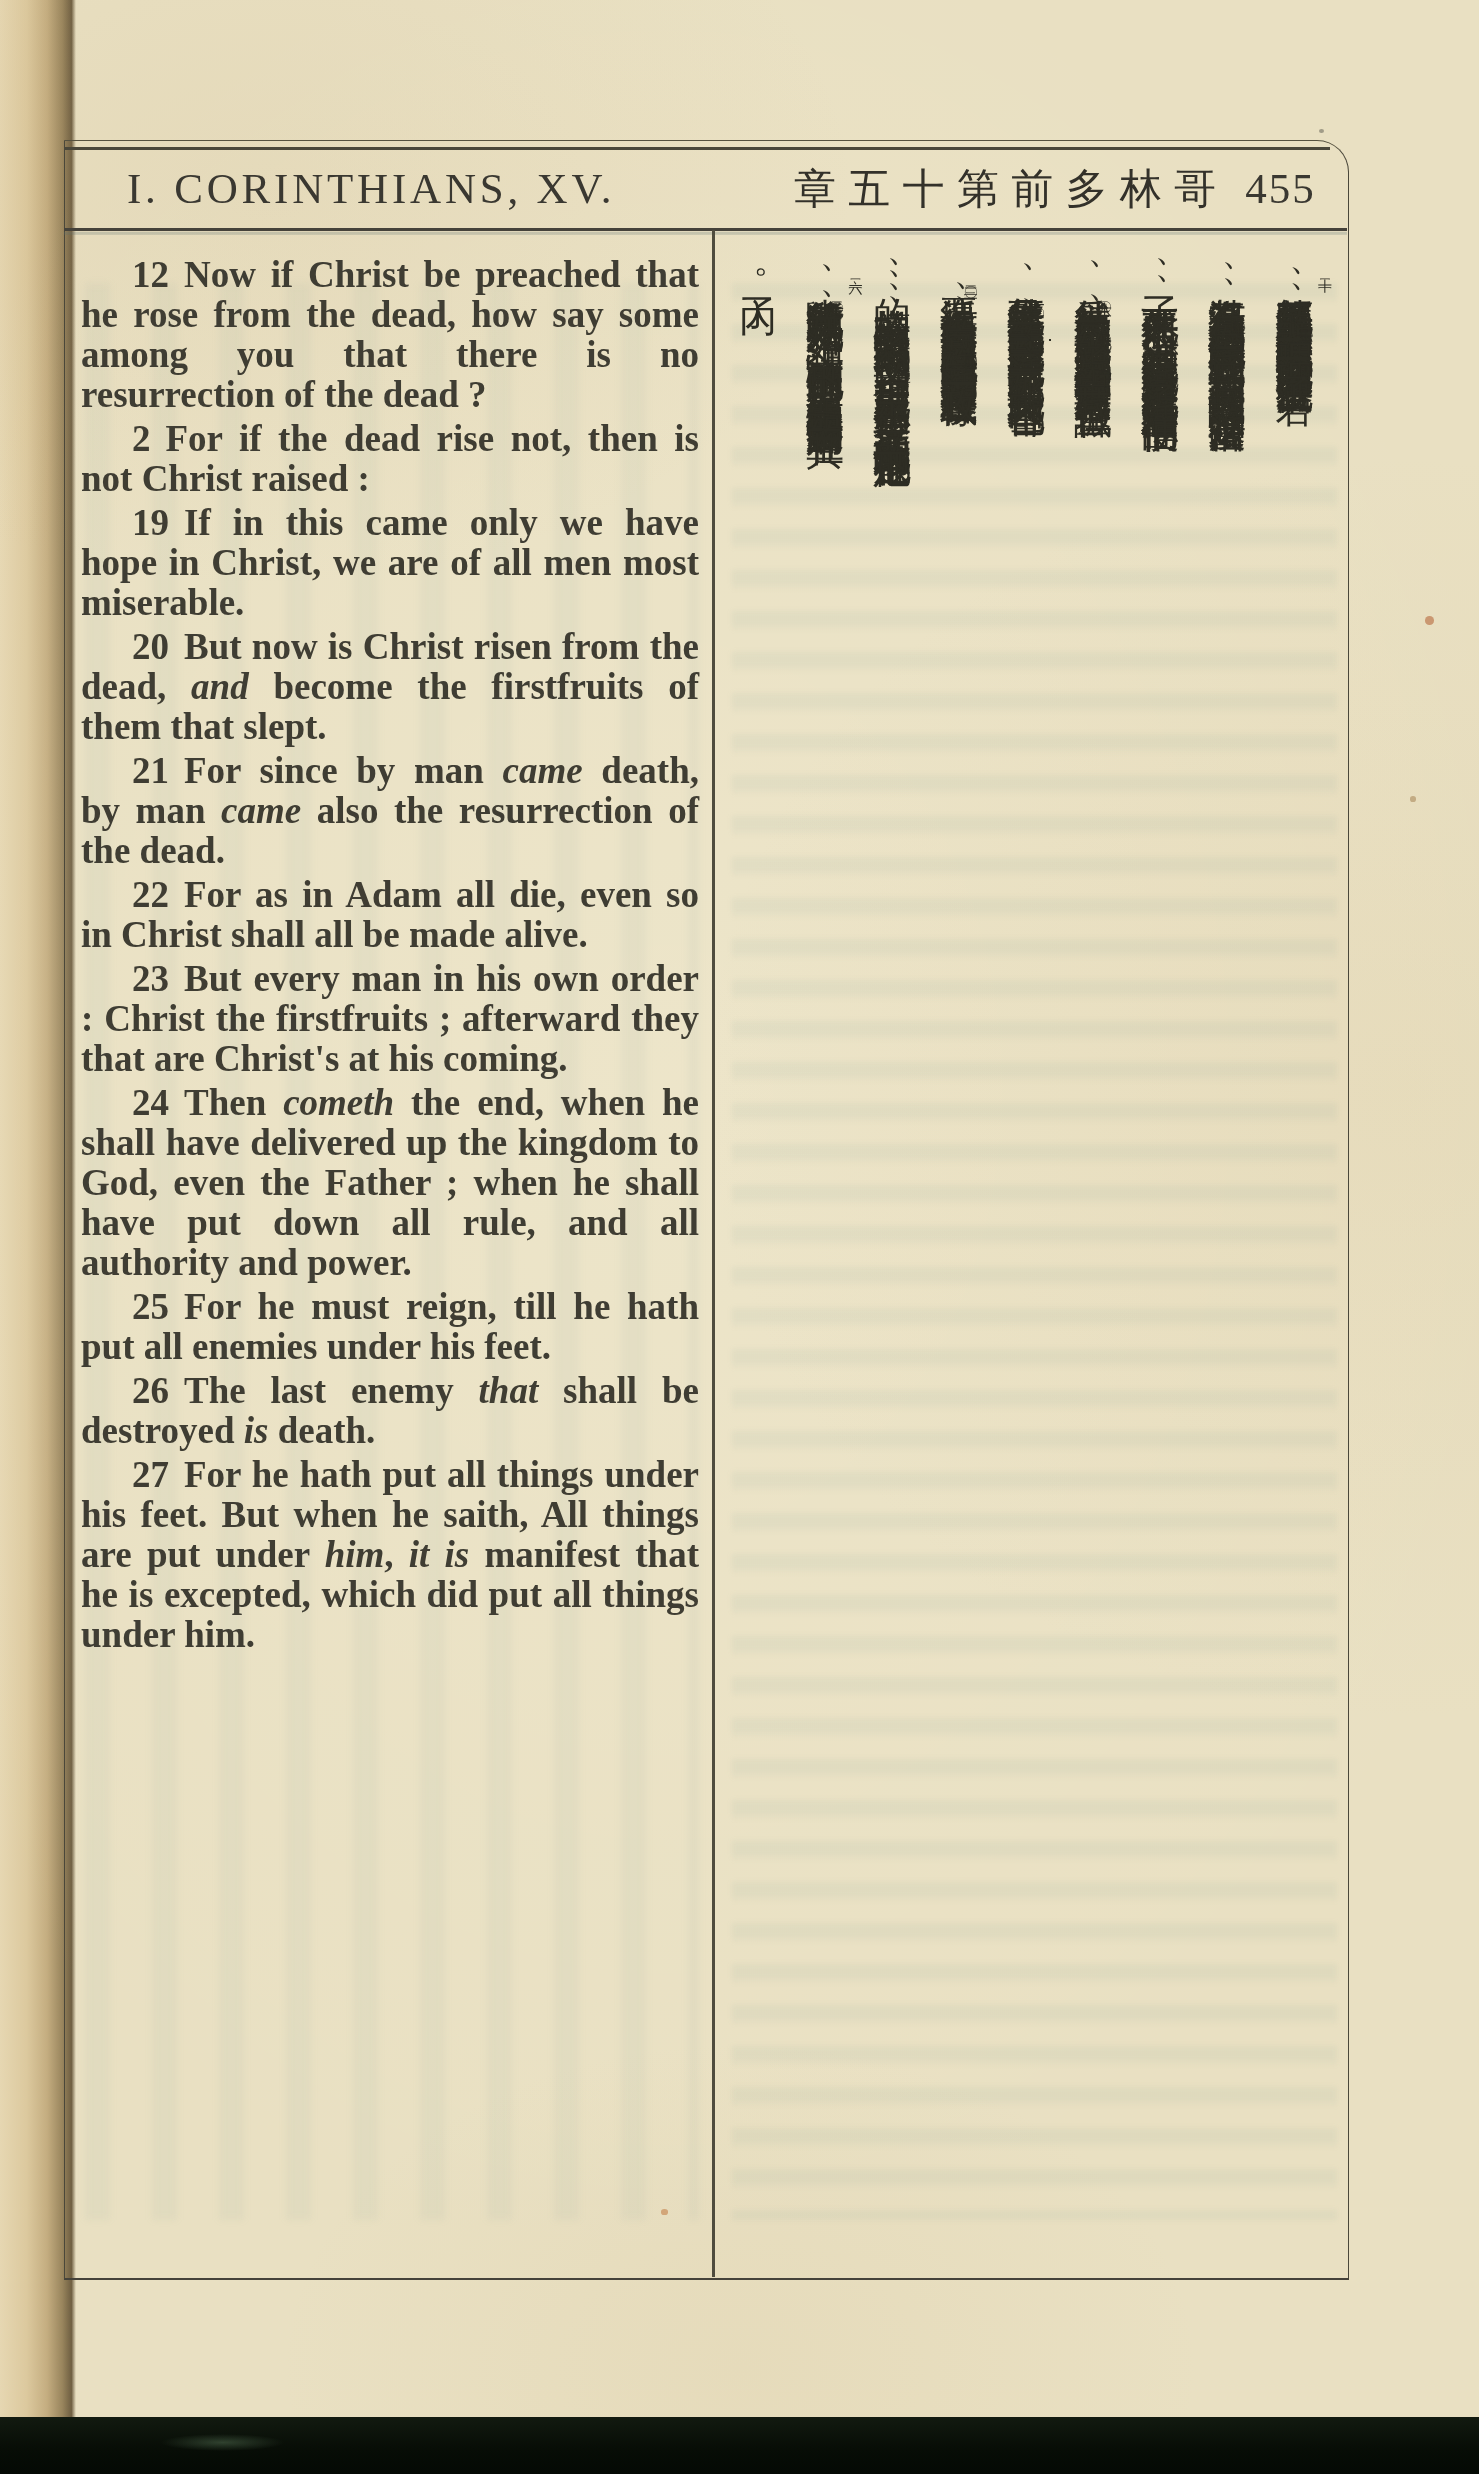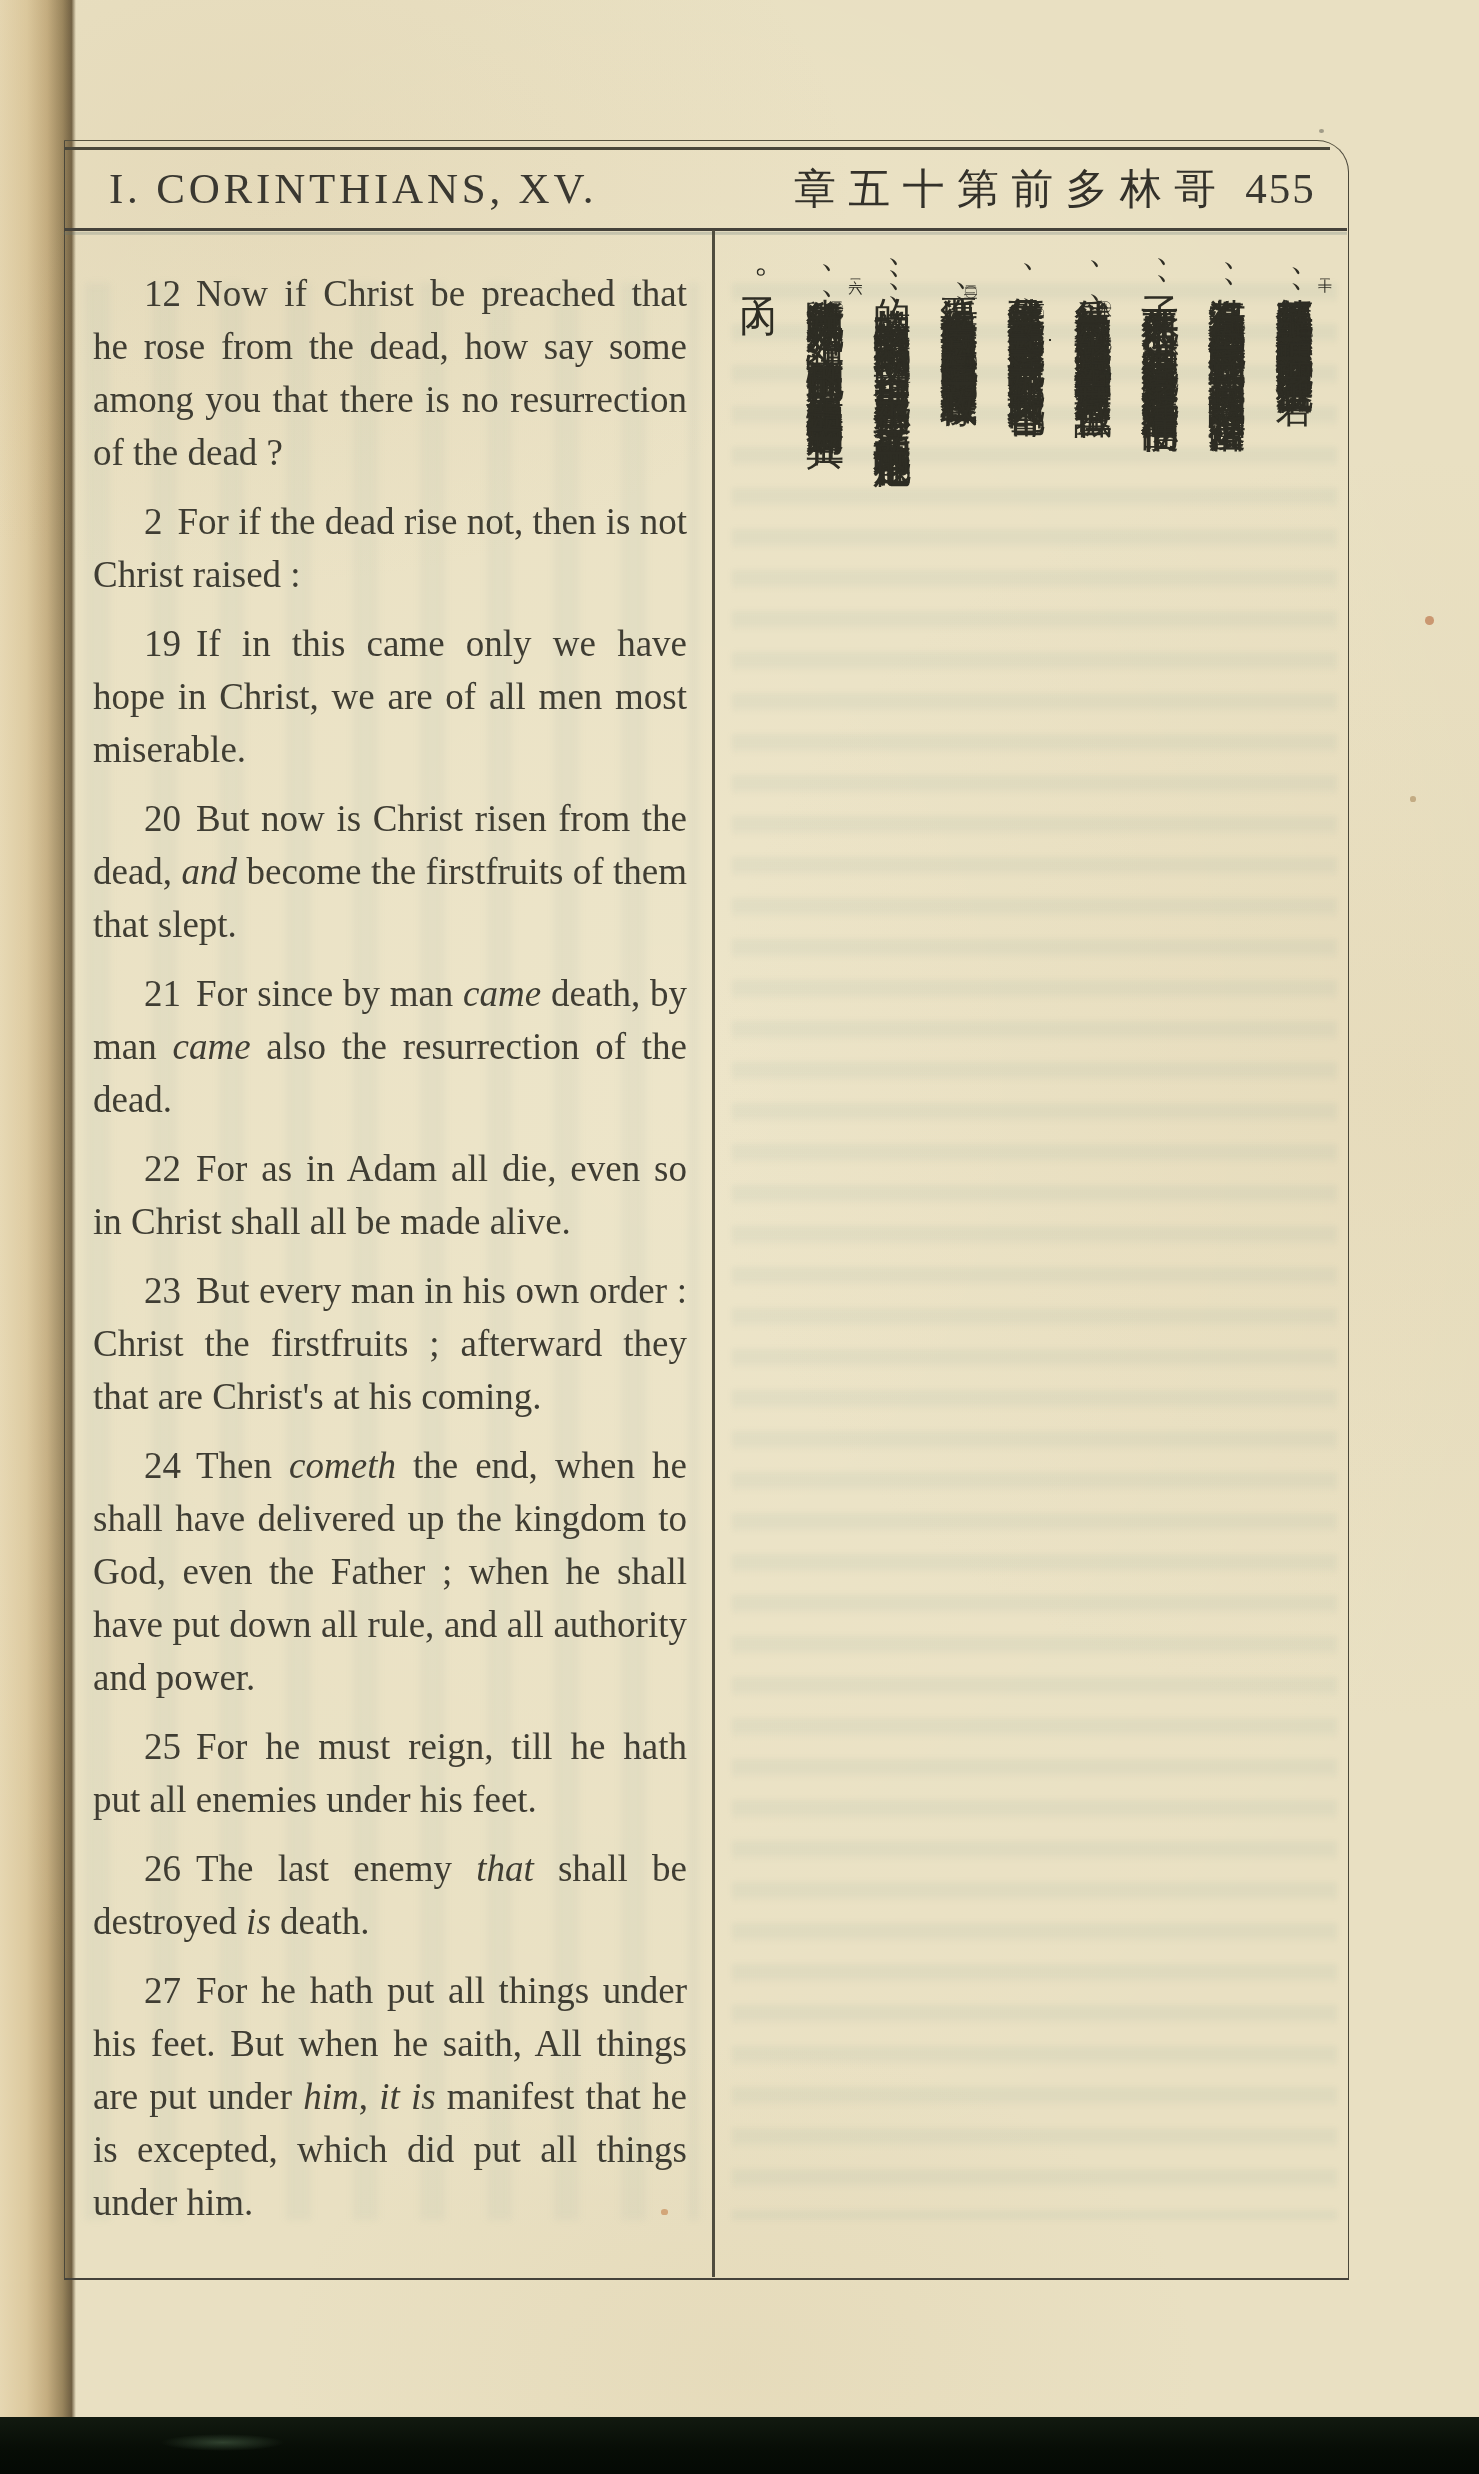--- a/index.html
+++ b/index.html
@@ -53,7 +53,7 @@
   .rule-center{position:absolute;left:712px;top:230px;width:2.8px;height:2047px;background:#4f4c3e;}
   
   .hdr-en{
-    position:absolute;left:109px;top:164px;
+    position:absolute;left:127px;top:164px;
     font-size:43px;letter-spacing:3.8px;color:#3a3831;white-space:nowrap;
   }
   .hdr-zh{

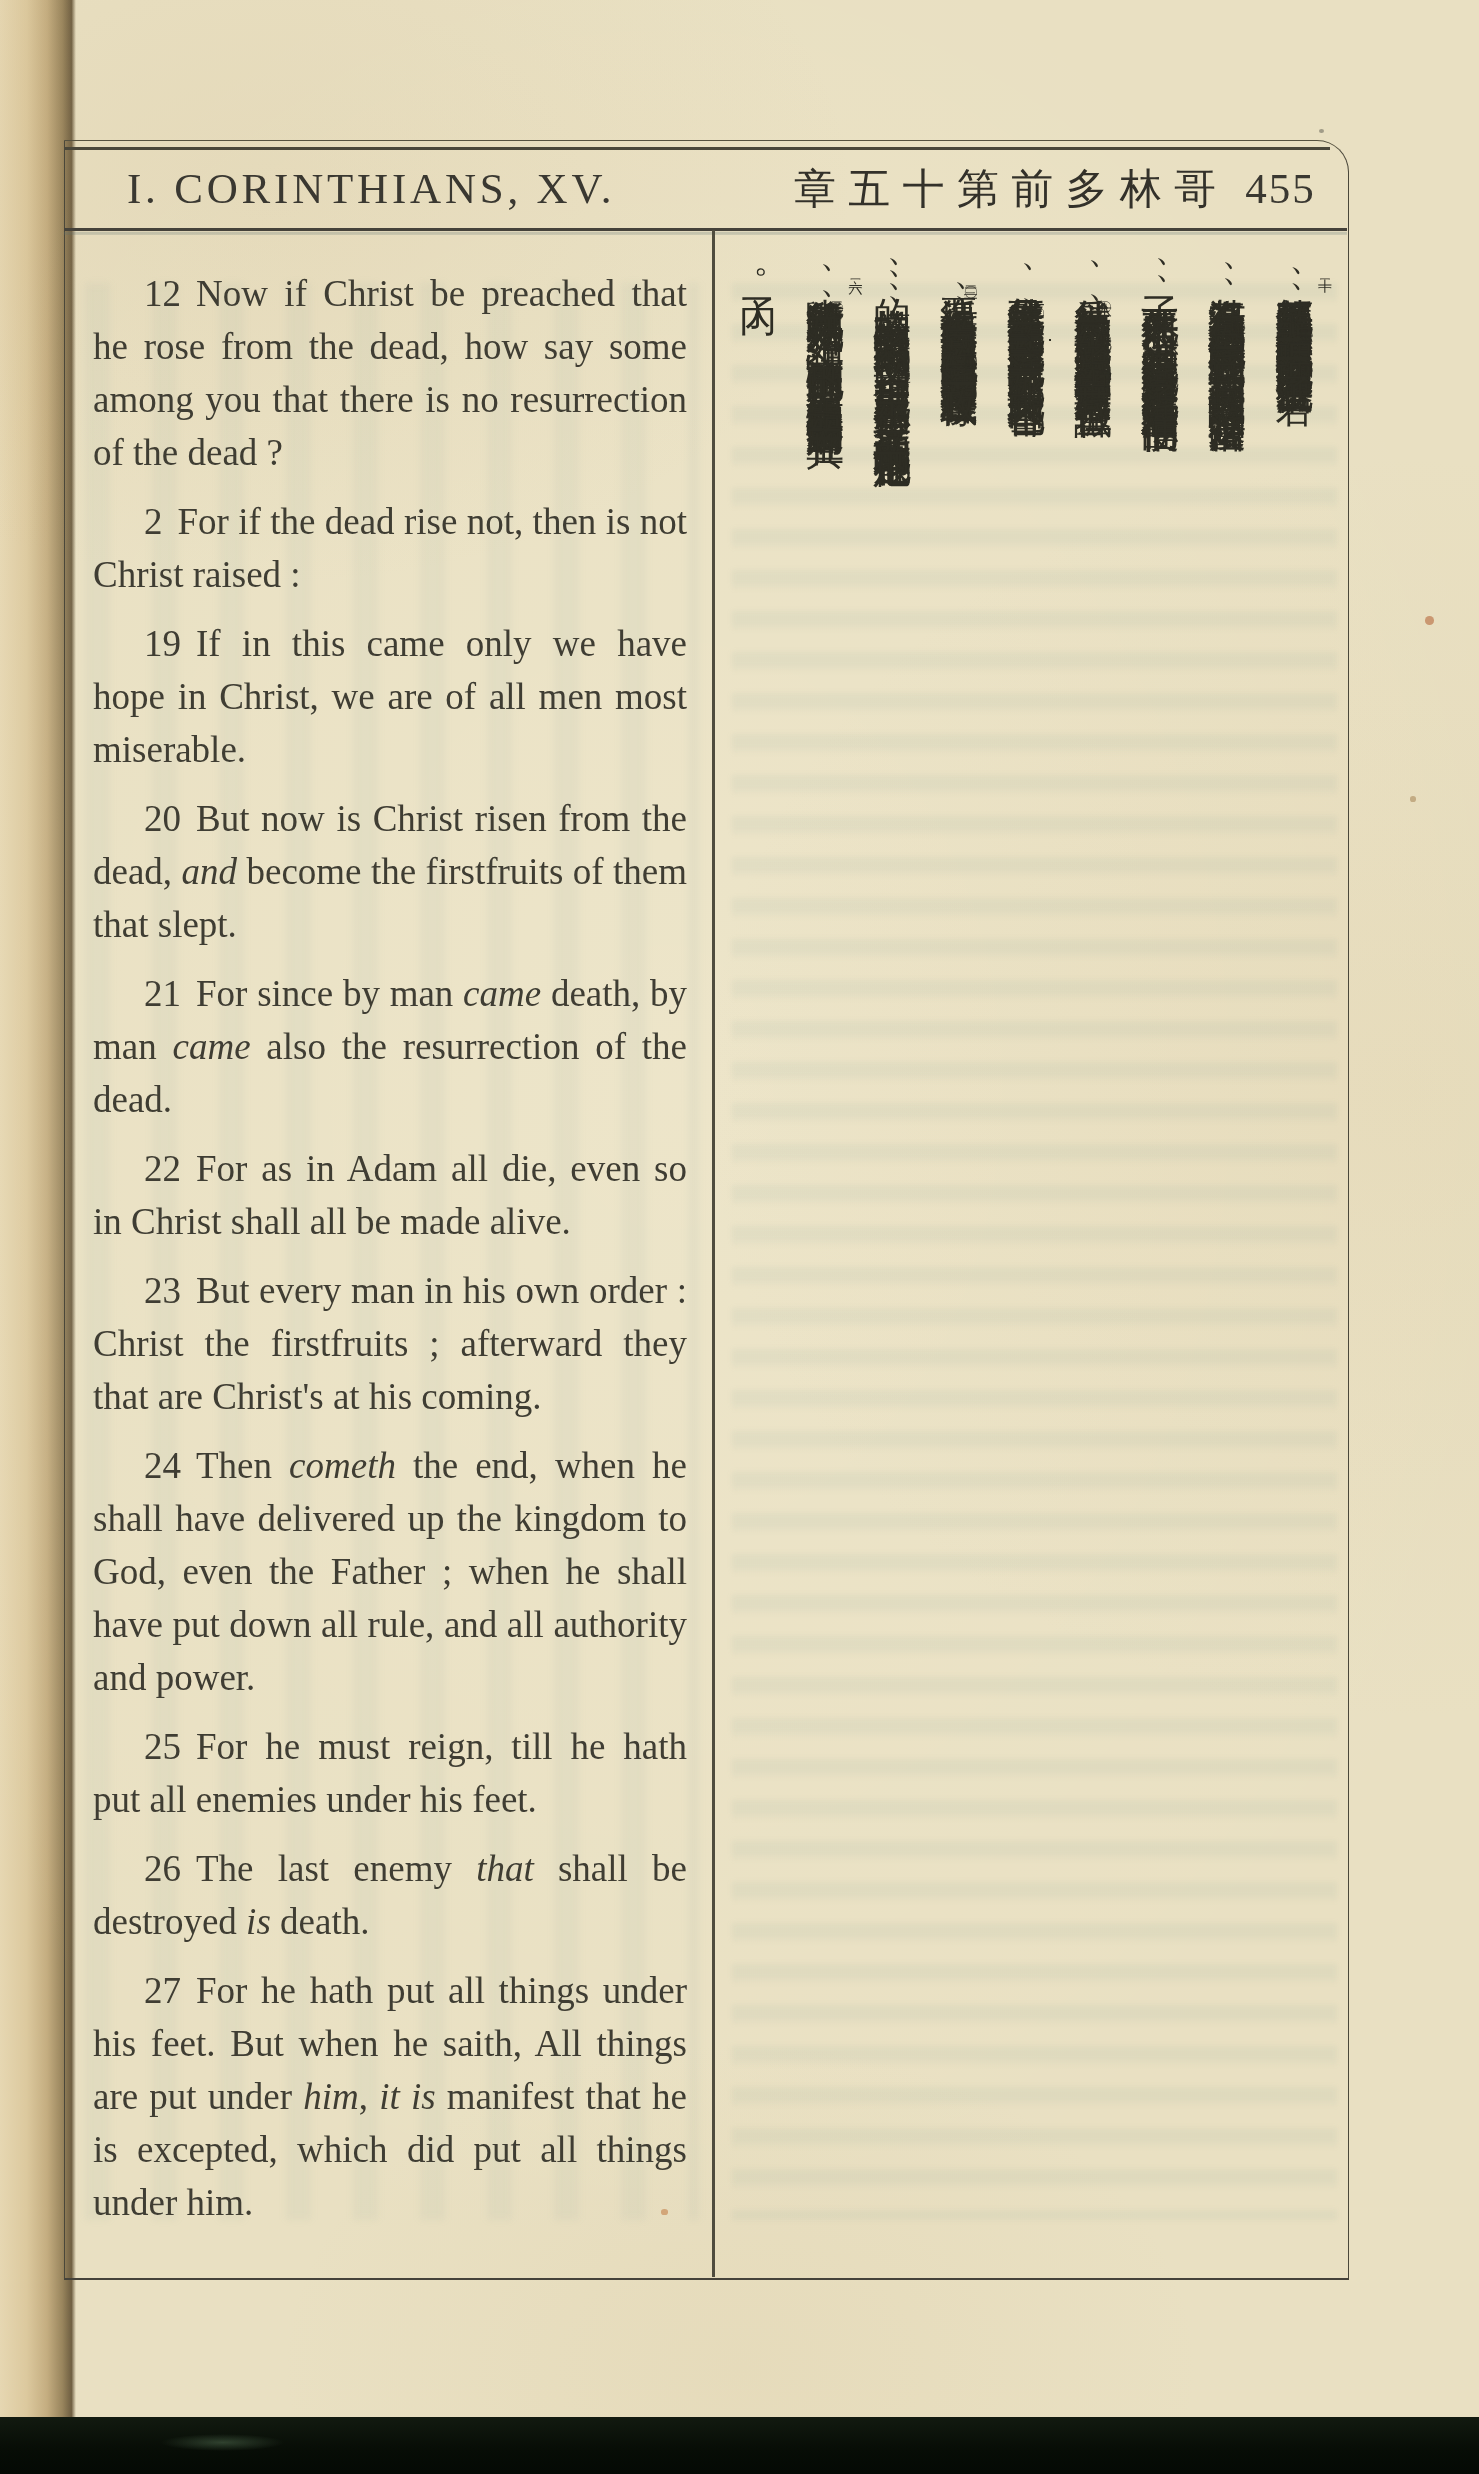--- a/index.html
+++ b/index.html
@@ -66,8 +66,8 @@
     position:absolute;left:77px;top:251px;width:626px;color:#3f3d33;
   }
   .en-area p.verse{
-    margin:16px;text-align:justify;text-indent:51px;
-    font-size:37px;line-height:53px;
+    margin:4px;text-align:justify;text-indent:51px;
+    font-size:37px;line-height:40px;font-weight:bold;
   }
   .en-area .vnum{margin-right:15px;}
   .en-area i{font-style:italic;}

